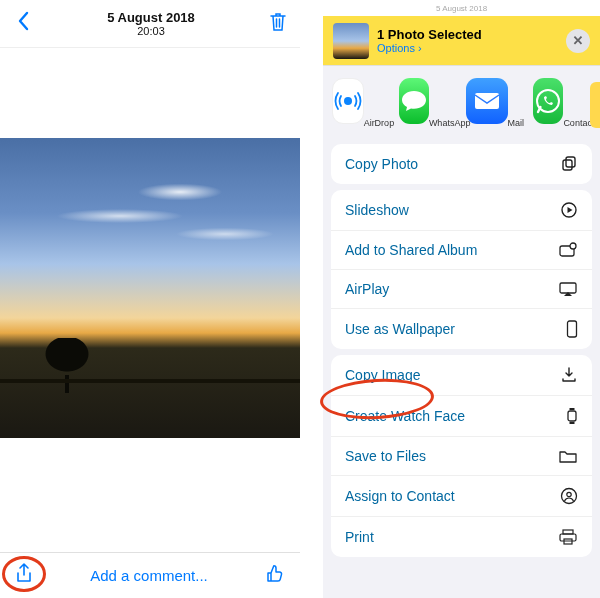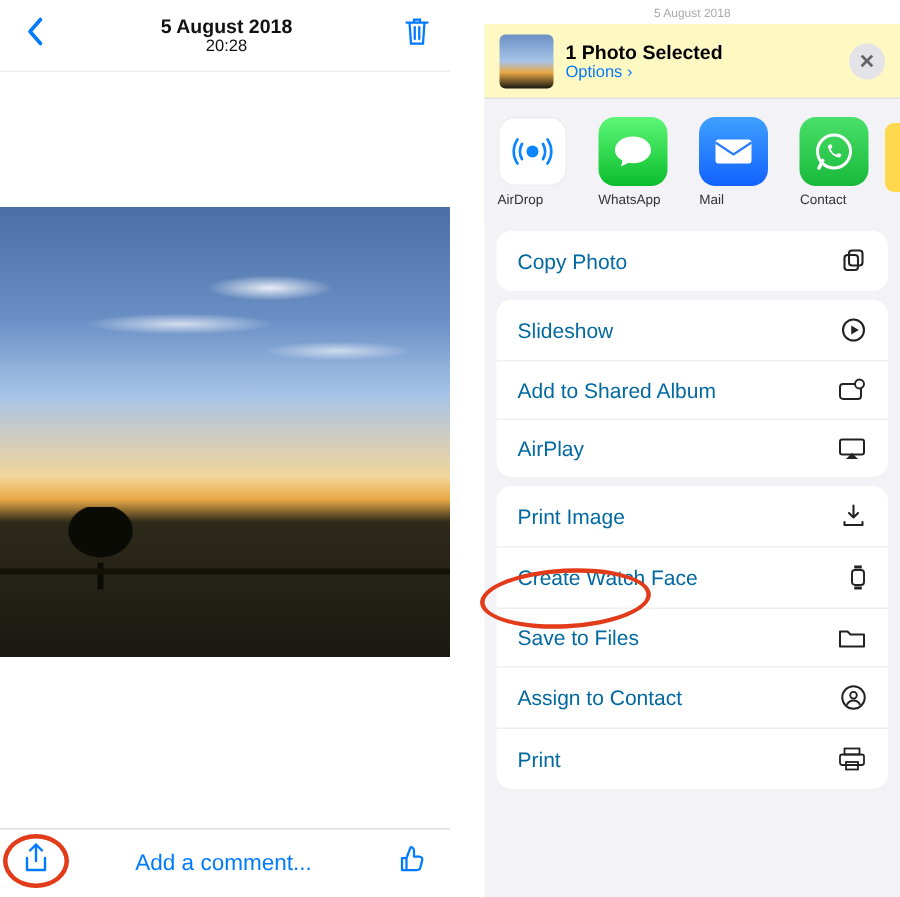--- a/index.html
+++ b/index.html
@@ -67,7 +67,7 @@
       </div>
       <div class="l-title">
         <div class="l-date">5 August 2018</div>
-        <div class="l-time">20:28</div>
+        <div class="l-time">20:03</div>
       </div>
       <div class="l-trash">
         <svg width="20" height="22" viewBox="0 0 20 22">

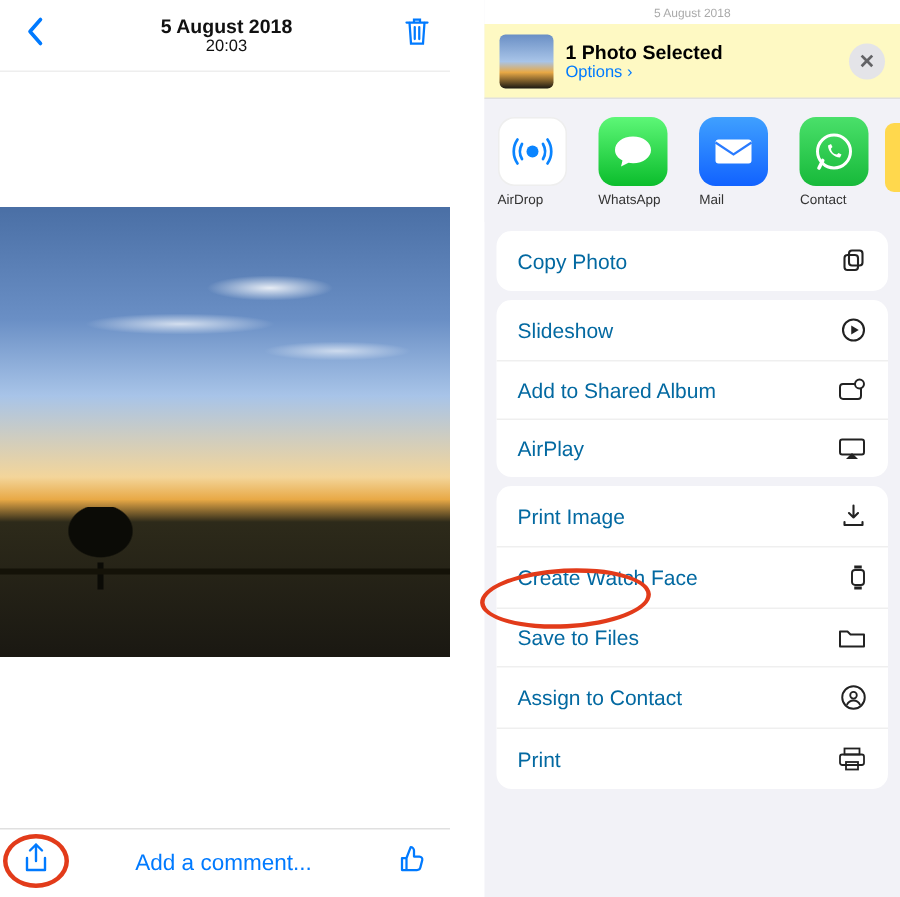--- a/index.html
+++ b/index.html
@@ -30,7 +30,7 @@
 
   
   .r-bgbar { height: 16px; background: #fff; display:flex; justify-content:center; align-items:center; font-size:8px; color:#aaa; }
-  .r-head { background: #fef9c3; border-bottom: 1px solid #e0e0e0; display: flex; align-items: center; padding: 6px 10px; height: 50px; }
+  .r-head { background: #fde047; border-bottom: 1px solid #e0e0e0; display: flex; align-items: center; padding: 6px 10px; height: 50px; }
   .thumb { width: 36px; height: 36px; border-radius: 4px; background: linear-gradient(to bottom, #6a8fc5 0%, #a8c4e8 50%, #e8a946 70%, #1a1812 100%); margin-right: 8px; }
   .r-ht { flex: 1; }
   .r-ht-title { font-size: 13px; font-weight: 600; color: #000; }

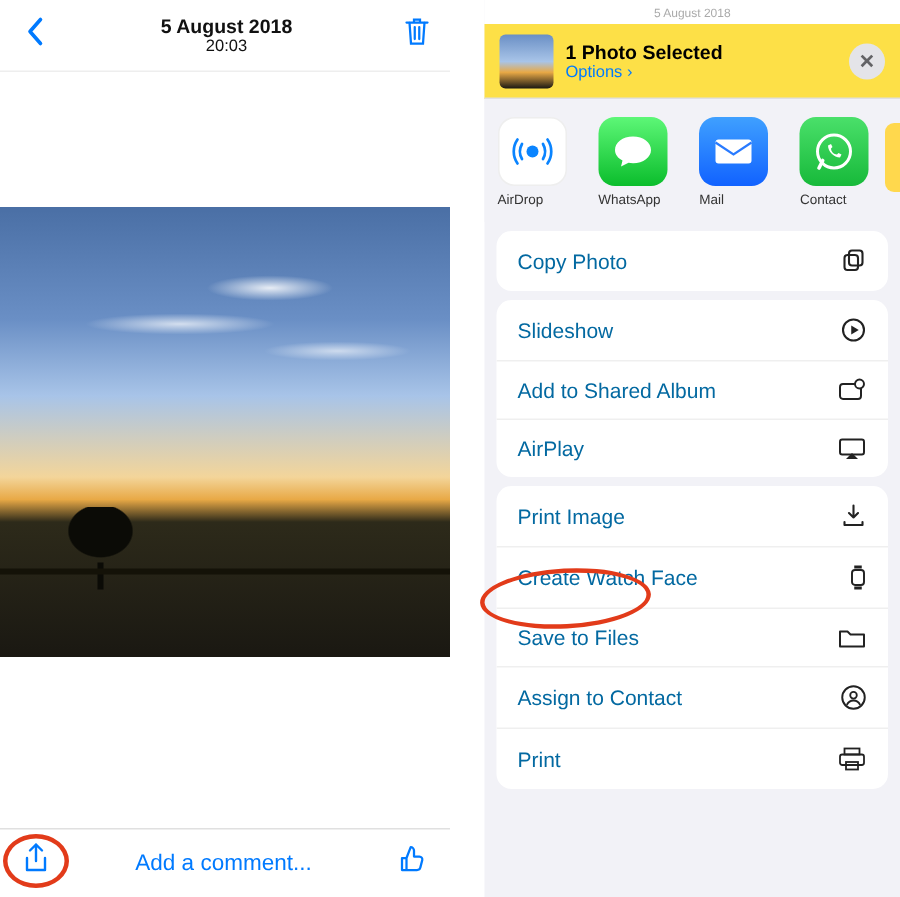--- a/index.html
+++ b/index.html
@@ -38,7 +38,7 @@
   .r-close { width: 24px; height: 24px; border-radius: 50%; background: #e4e4e8; color: #636366; display: flex; align-items: center; justify-content: center; font-size: 13px; font-weight: bold; }
 
   .apps { display: flex; justify-content: space-around; padding: 12px 4px 10px; background: #f2f2f7; }
-  .app { display: flex; flex-direction: column; align-items: flex-start; width: 58px; }
+  .app { display: flex; flex-direction: row; align-items: flex-end; width: 58px; }
   .app-icon { width: 46px; height: 46px; border-radius: 11px; display: flex; align-items: center; justify-content: center; margin-bottom: 4px; }
   .app-label { font-size: 9px; color: #333; text-align: center; }
   .airdrop { background: #fff; border: 1px solid #eee; }

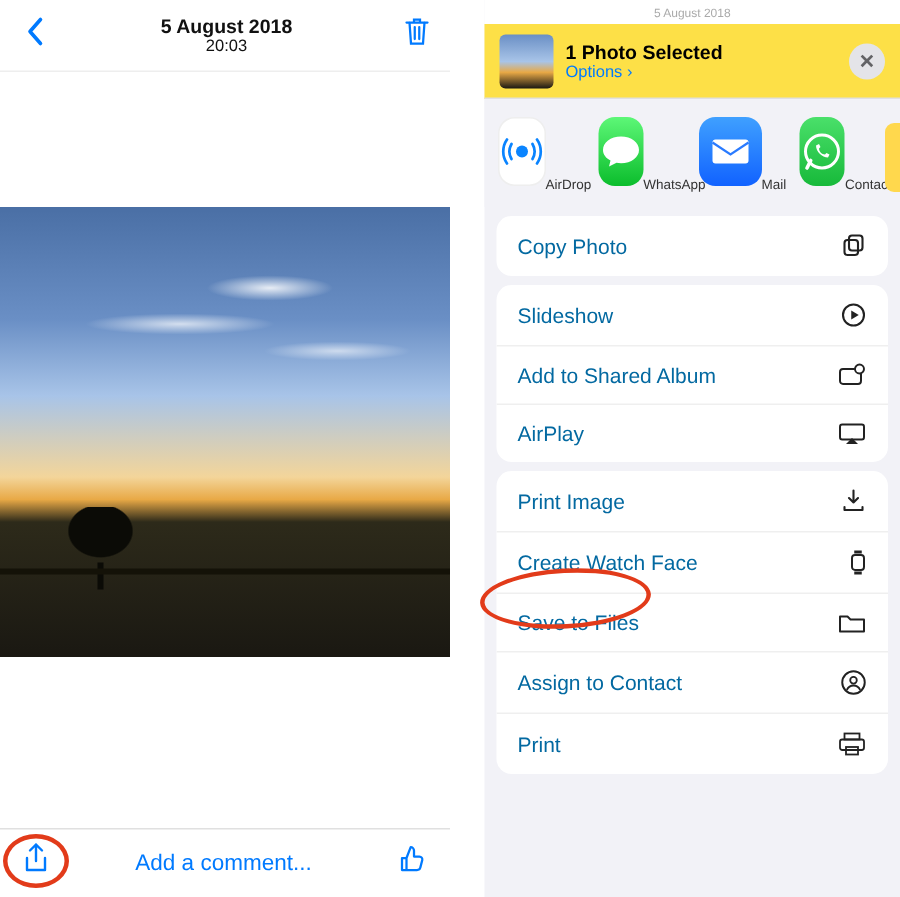--- a/index.html
+++ b/index.html
@@ -191,6 +191,14 @@
             </svg>
           </span>
       </div>
+      <div class="row">
+        <span>Use as Wallpaper</span>
+        <span class="row-icon">
+            <svg width="12" height="18" viewBox="0 0 12 18">
+              <rect x="1.5" y="1" width="9" height="16" rx="2" stroke="#222" stroke-width="1.3" fill="none"></rect>
+            </svg>
+          </span>
+      </div>
     </div>
 
     <div class="group">

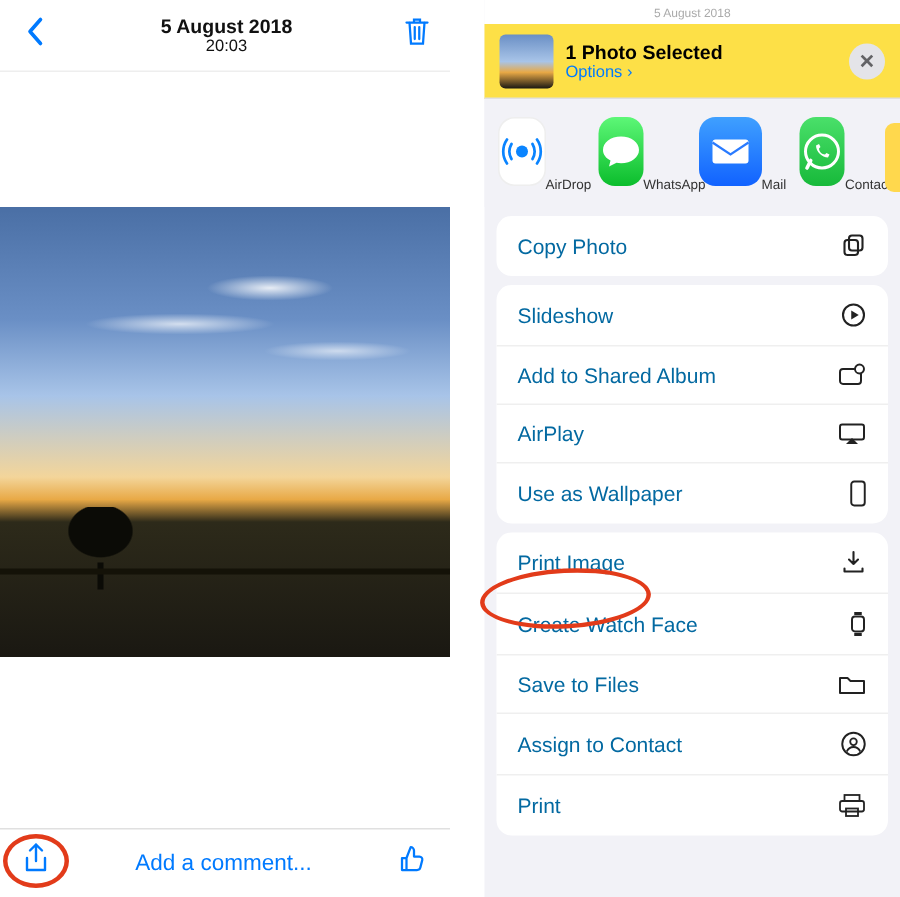--- a/index.html
+++ b/index.html
@@ -203,7 +203,7 @@
 
     <div class="group">
       <div class="row">
-        <span>Print Image</span>
+        <span>Copy Image</span>
         <span class="row-icon">
             <svg width="18" height="18" viewBox="0 0 18 18">
               <path d="M9 2 v8 M6 7 l3 3 3-3 M3 13 v2 h12 v-2" stroke="#222" stroke-width="1.4" fill="none" stroke-linecap="round" stroke-linejoin="round"></path>

